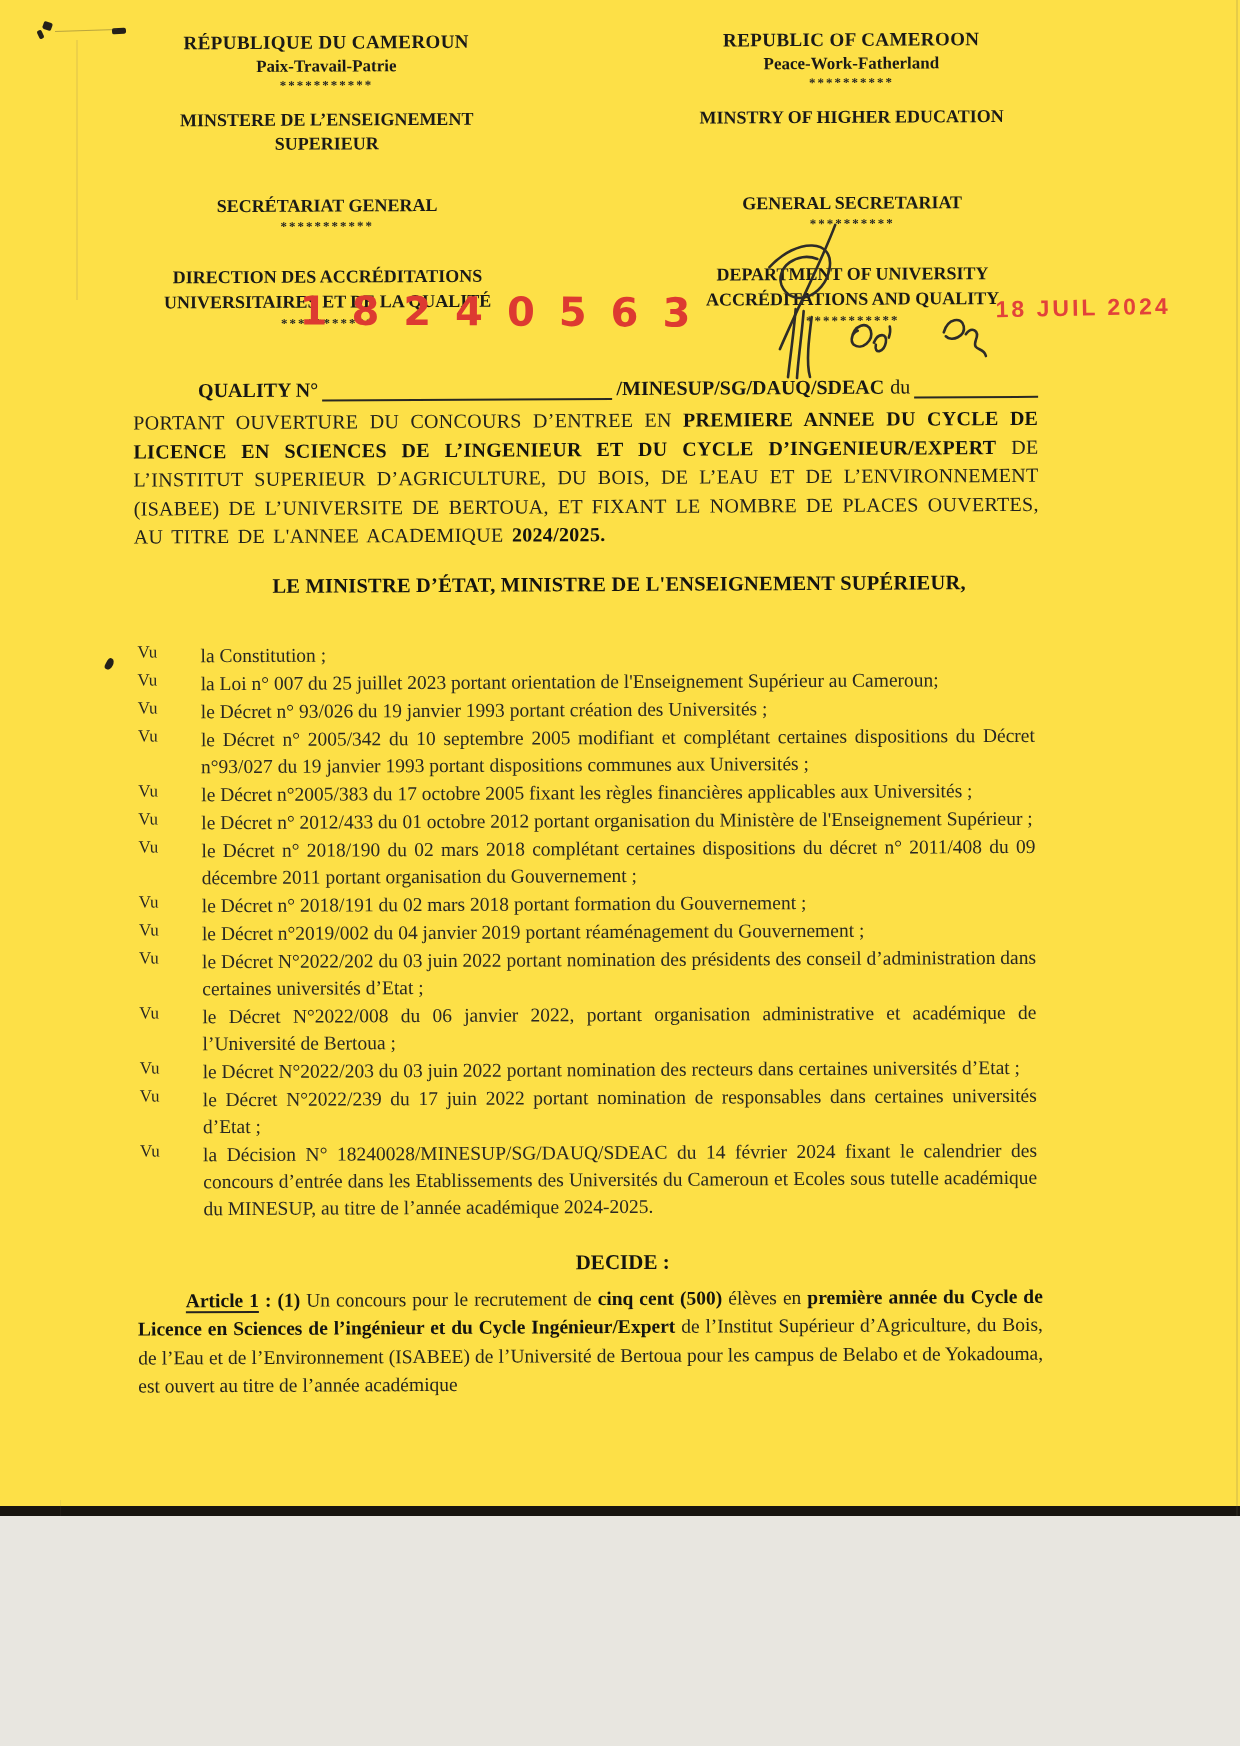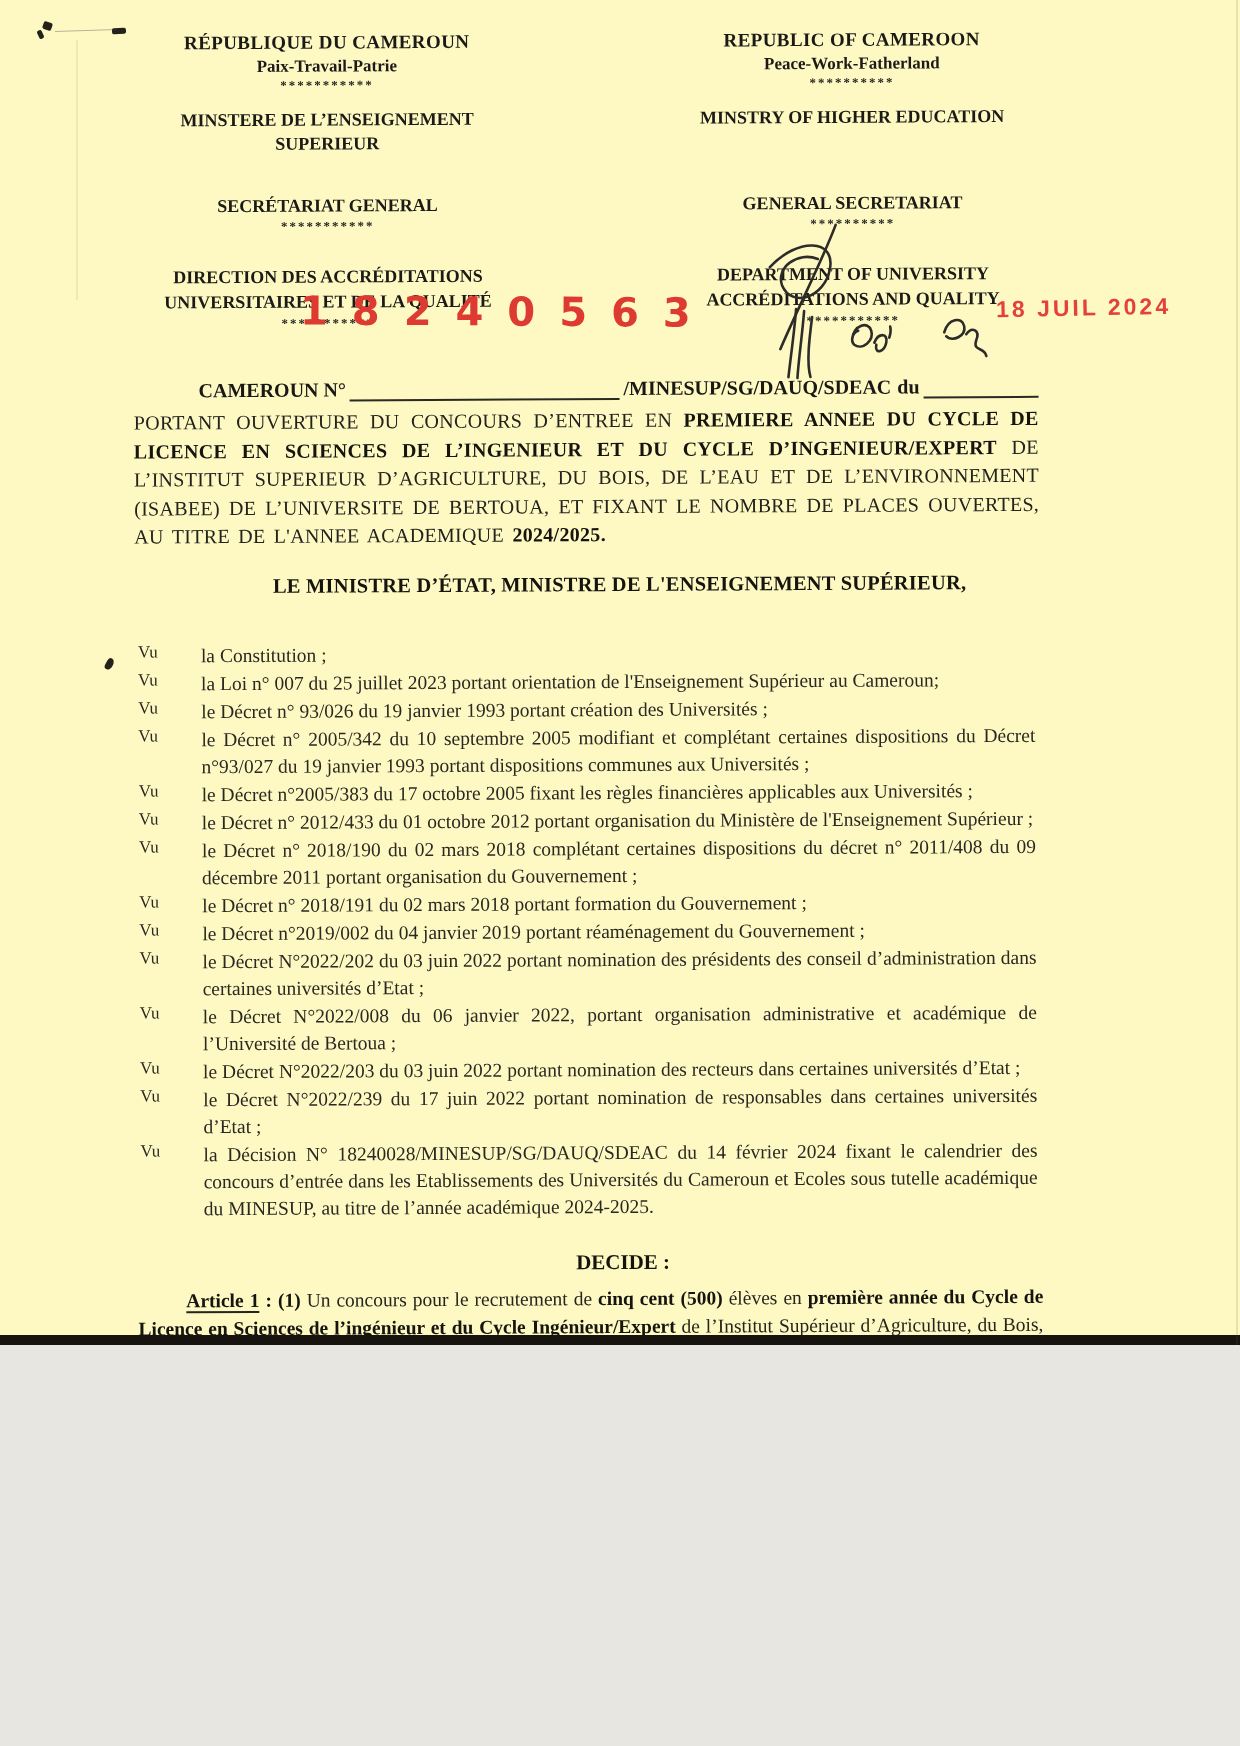--- a/index.html
+++ b/index.html
@@ -4,8 +4,8 @@
 <style>
   html,body{margin:0;padding:0;background:#e8e6e0;}
   .page{
-    position:relative;width:1240px;height:1345px;margin:0 auto;
-    background:#fef9c3;overflow:hidden;
+    position:relative;width:1240px;height:1516px;margin:0 auto;
+    background:#fde047;overflow:hidden;
     font-family:"Liberation Serif",serif;color:#26241f;
   }
   .content{position:absolute;inset:0;transform:rotate(-0.3deg);}

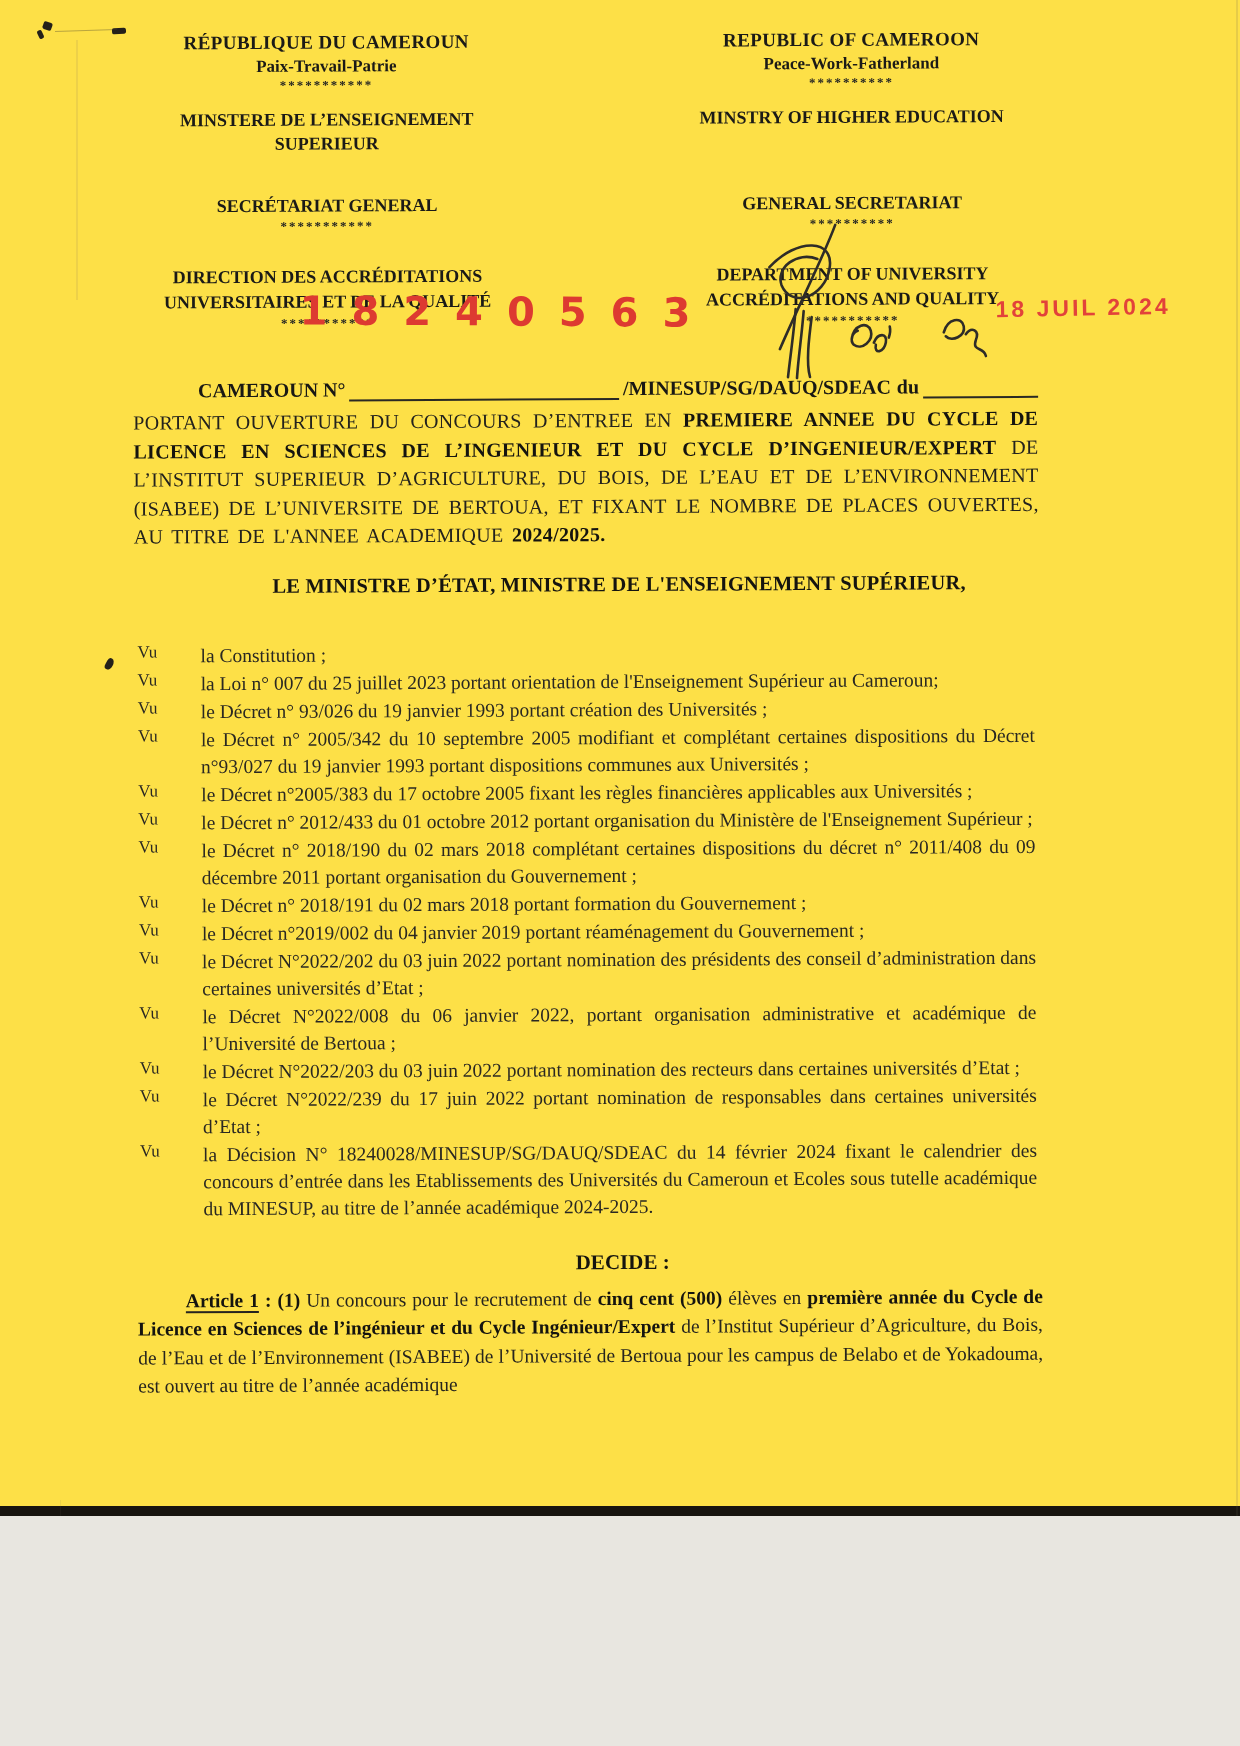--- a/index.html
+++ b/index.html
@@ -142,7 +142,7 @@
     </svg>
 
     <div class="decision-line">
-      <span>CAMEROUN N°</span>
+      <span>QUALITY N°</span>
       <span class="blank-line blank1"></span>
       <span>/MINESUP/SG/DAUQ/SDEAC</span>
       <span style="font-weight:bold;margin-left:6px;">du</span>

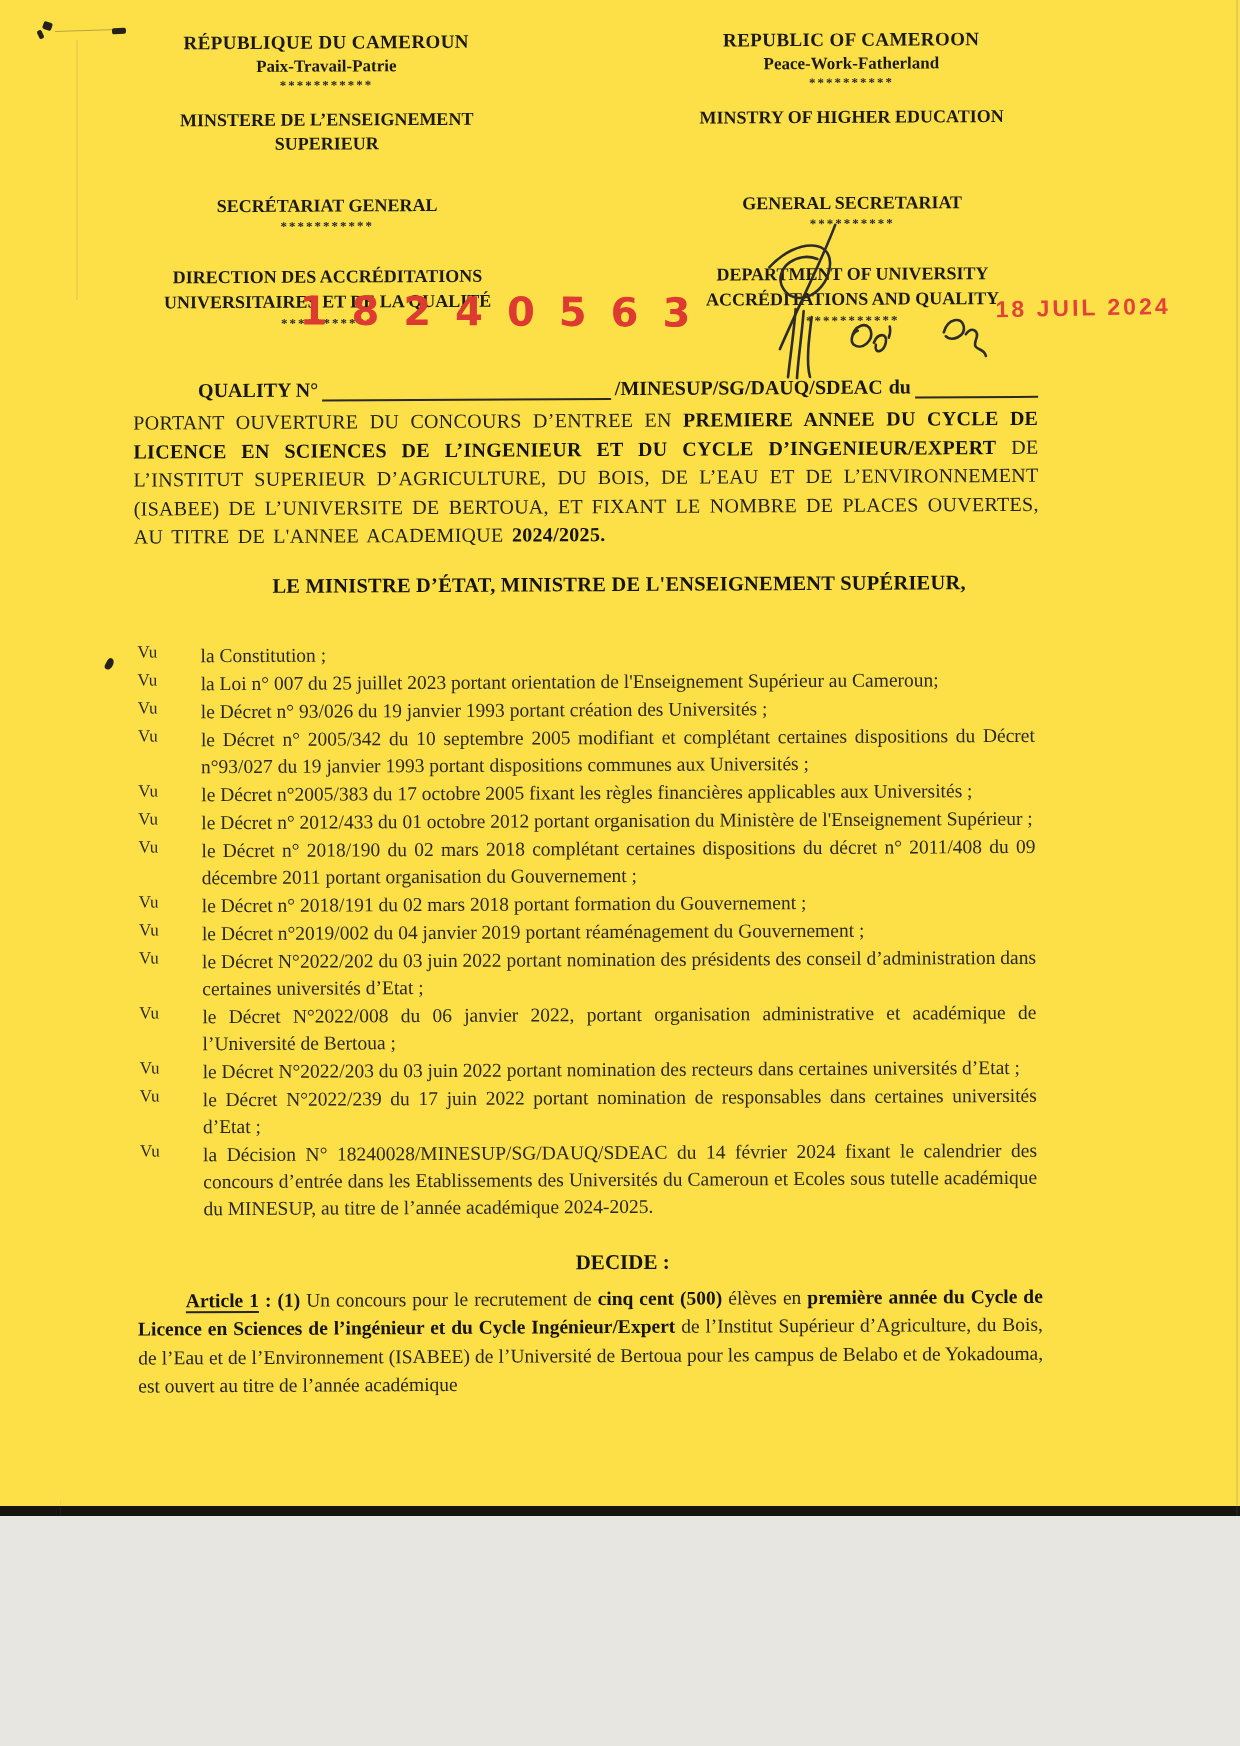--- a/index.html
+++ b/index.html
@@ -145,7 +145,7 @@
       <span>QUALITY N°</span>
       <span class="blank-line blank1"></span>
       <span>/MINESUP/SG/DAUQ/SDEAC</span>
-      <span style="font-weight:bold;margin-left:6px;">du</span>
+      <span style="font-weight:normal;margin-left:6px;">du</span>
       <span class="blank-line blank2"></span>
     </div>
 

